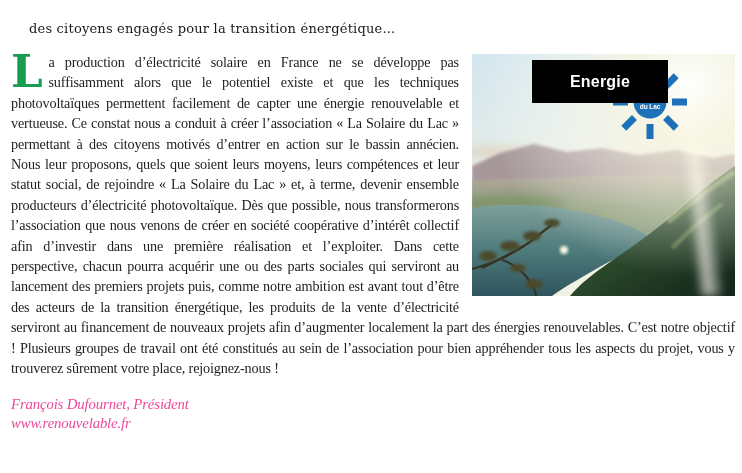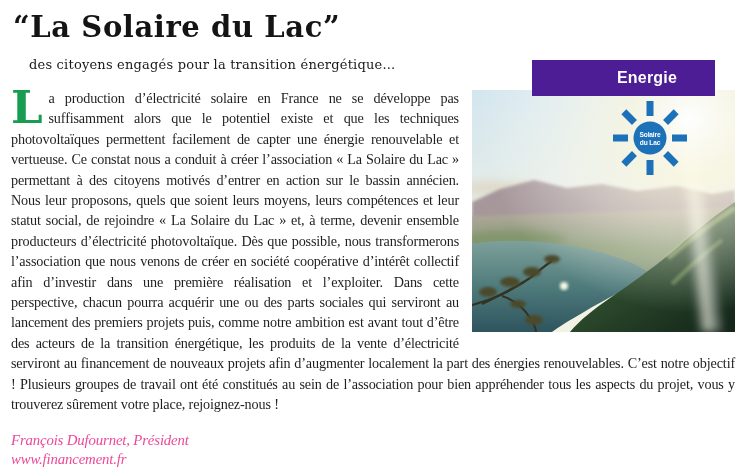--- a/index.html
+++ b/index.html
@@ -87,7 +87,6 @@
 
 <div class="page">
 
-  <h1 class="title">“La Solaire du Lac”</h1>
 
   <div class="subtitle">des citoyens engagés pour la transition énergétique...</div>
 

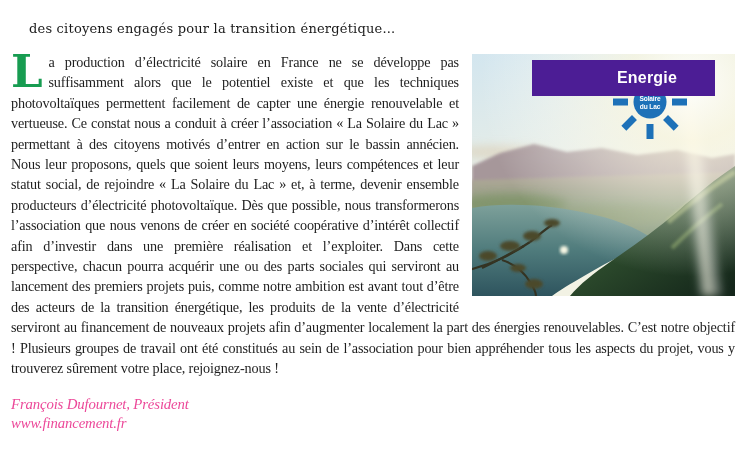--- a/index.html
+++ b/index.html
@@ -36,8 +36,8 @@
     left: 532px;
     top: 60px;
     width: 136px;
-    height: 36px;
-    background: #4c1d95;
+    height: 43px;
+    background: #000000;
     color: #ffffff;
     font-family: "Liberation Sans", sans-serif;
     font-weight: bold;
@@ -46,7 +46,6 @@
     align-items: center;
     justify-content: center;
     letter-spacing: 0.2px;
-    padding-left: 47px;
   }
   .article {
     margin-top: 13px;

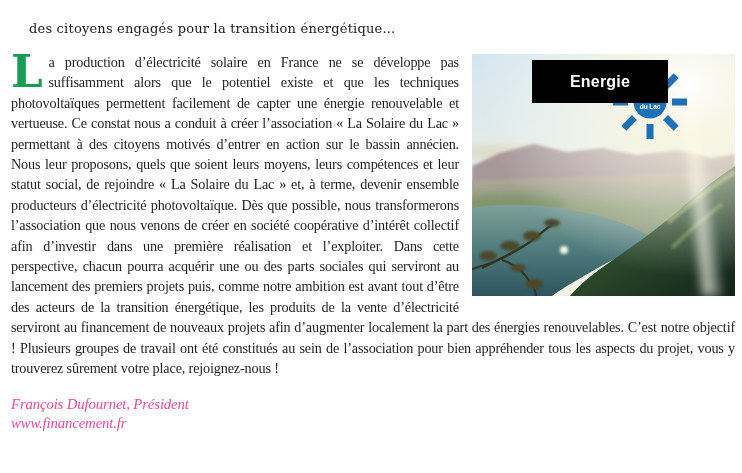--- a/index.html
+++ b/index.html
@@ -200,7 +200,7 @@
 
     <div class="signature">
       <span class="sig-line">François Dufournet, Président</span>
-      <span class="sig-line">www.financement.fr</span>
+      <span class="sig-line">www.renouvelable.fr</span>
     </div>
 
   </div>

